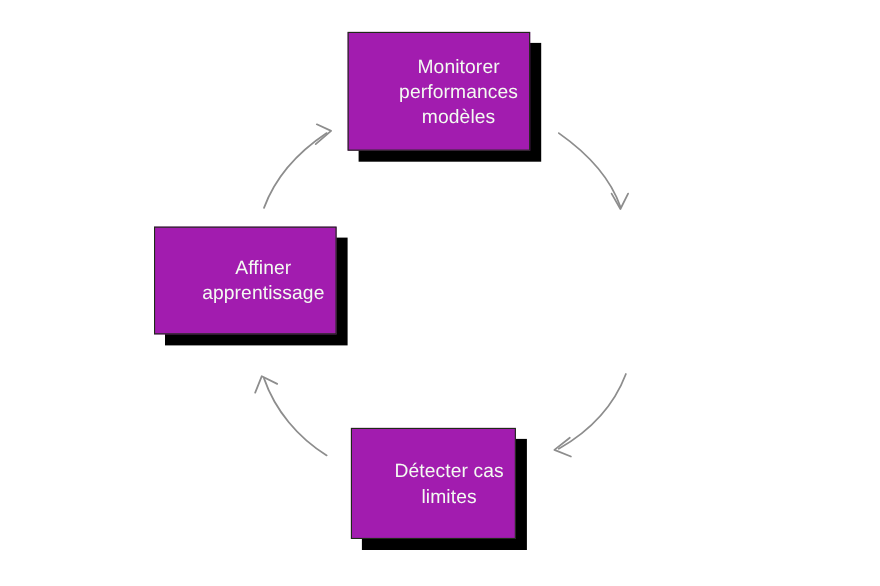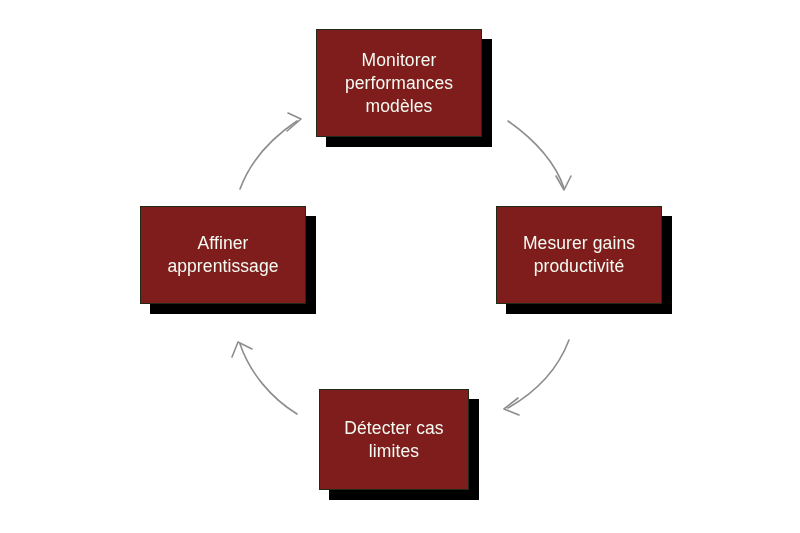--- a/index.html
+++ b/index.html
@@ -35,12 +35,12 @@
     top: 0;
     width: 100%;
     height: 100%;
-    background: #7f1d1d;
+    background: #a21caf;
     border: 1.5px solid #1d2b17;
     box-sizing: border-box;
     display: flex;
     align-items: center;
-    justify-content: center;
+    justify-content: flex-end;
     text-align: center;
   }
   .node .label {

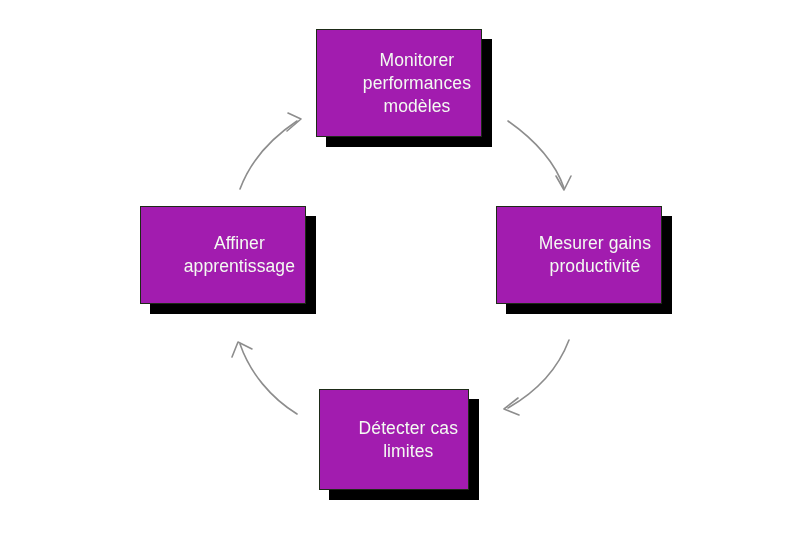--- a/index.html
+++ b/index.html
@@ -108,13 +108,6 @@
     </div>
   </div>
 
-  <div class="node" id="node-right">
-    <div class="shadow"></div>
-    <div class="face">
-      <span class="label">Mesurer gains
-productivité</span>
-    </div>
-  </div>
 
   <div class="node" id="node-bottom">
     <div class="shadow"></div>

